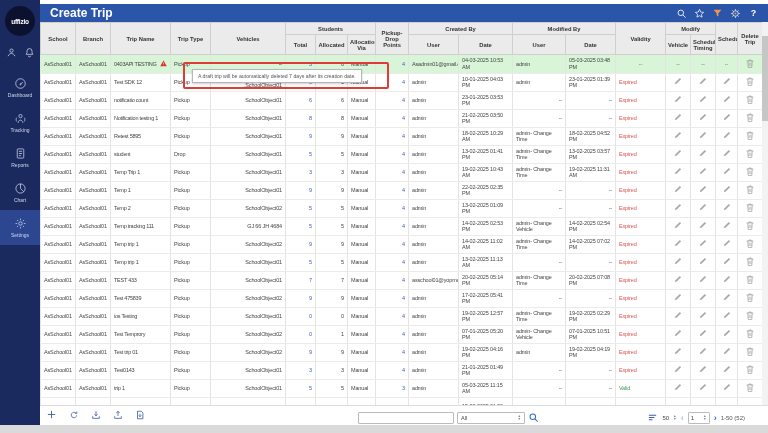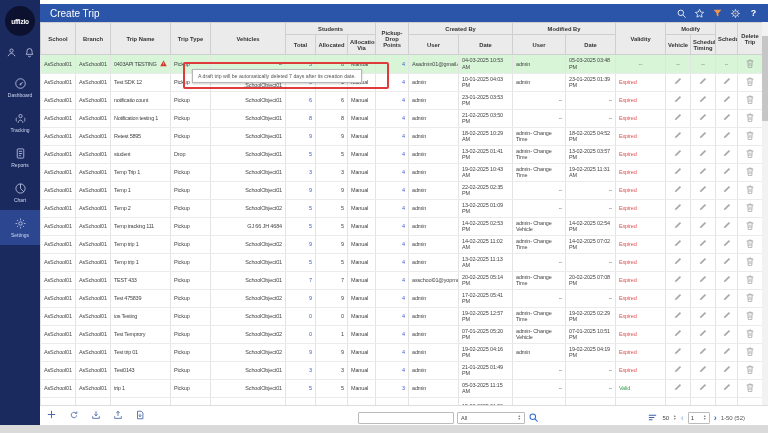--- a/index.html
+++ b/index.html
@@ -23,7 +23,7 @@
   
   .topbar { position:absolute; left:40px; top:4px; right:0; height:18px;
     background:var(--topbar_bg); color:#fff; display:flex; align-items:center; z-index:5; }
-  .topbar .title { font-size:10px; font-weight:normal; margin-left:10px; }
+  .topbar .title { font-size:12px; font-weight:bold; margin-left:10px; }
   .top-icons { margin-left:auto; display:flex; align-items:center; gap:7px; margin-right:9px; }
   .top-icons .ticon { display:flex; align-items:center; justify-content:center; width:11px; height:11px; cursor:pointer; }
   .help-q { color:#fff; font-size:9px; font-weight:bold; }

